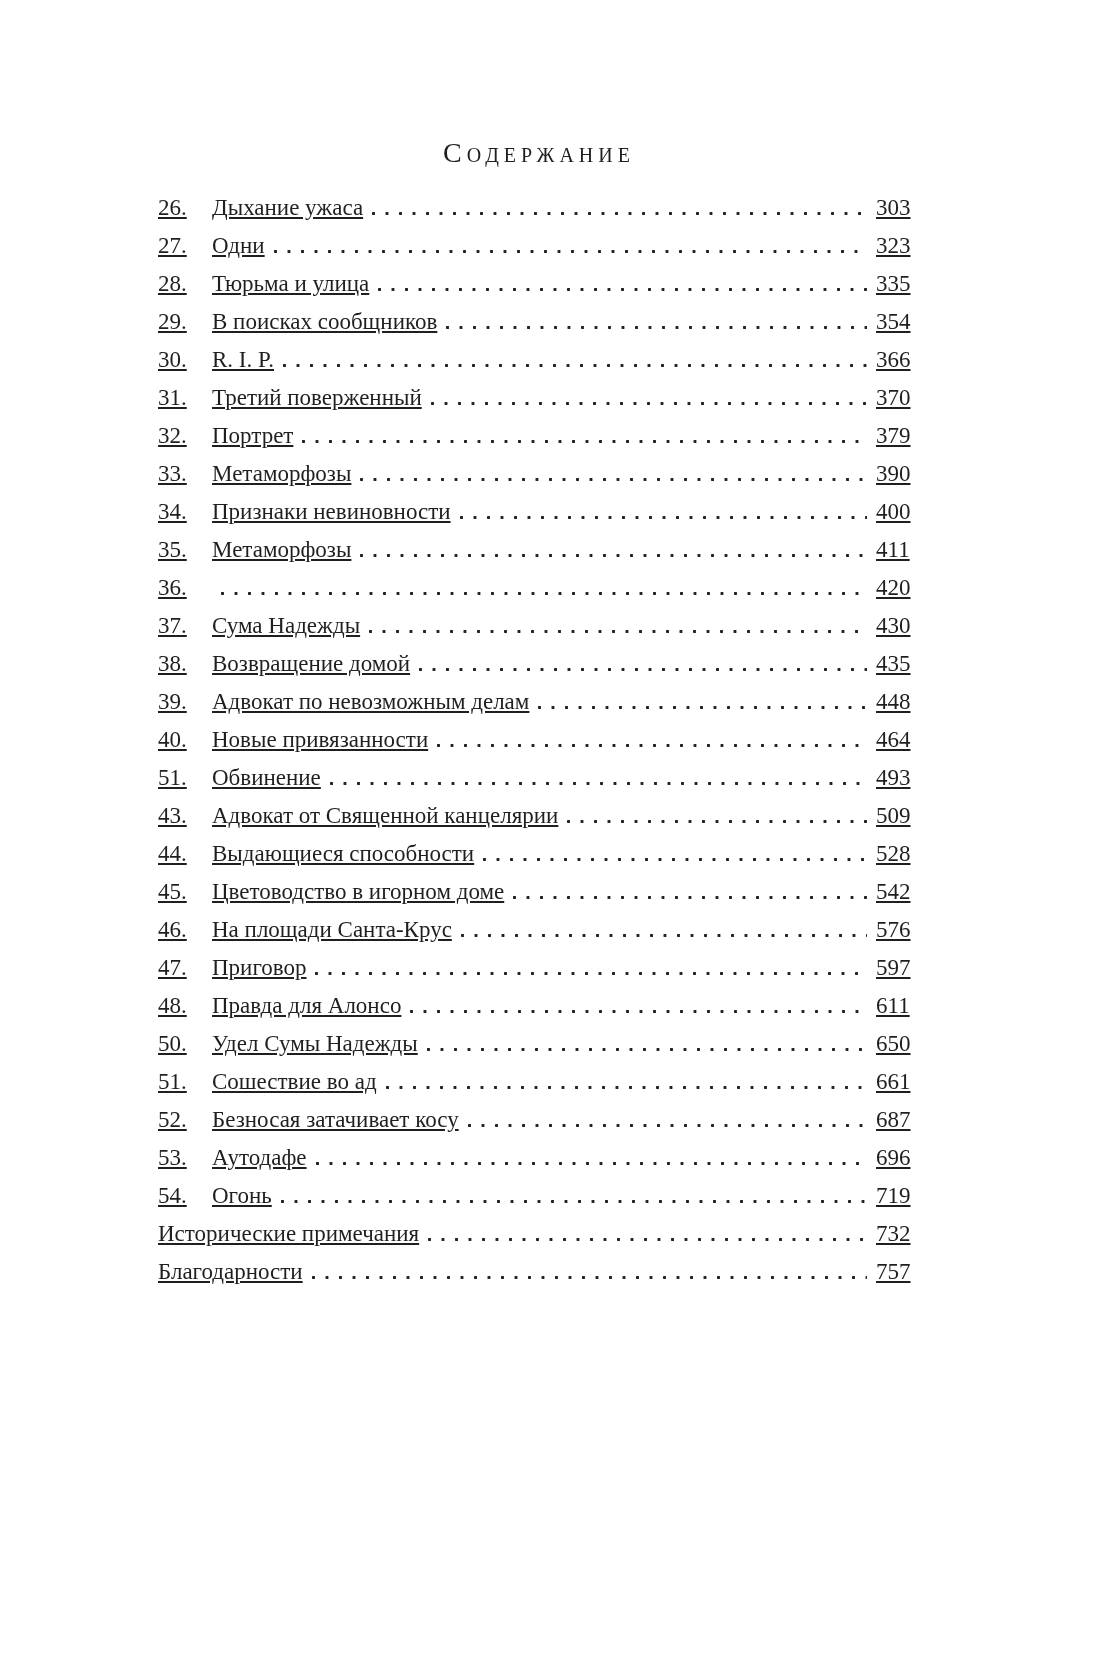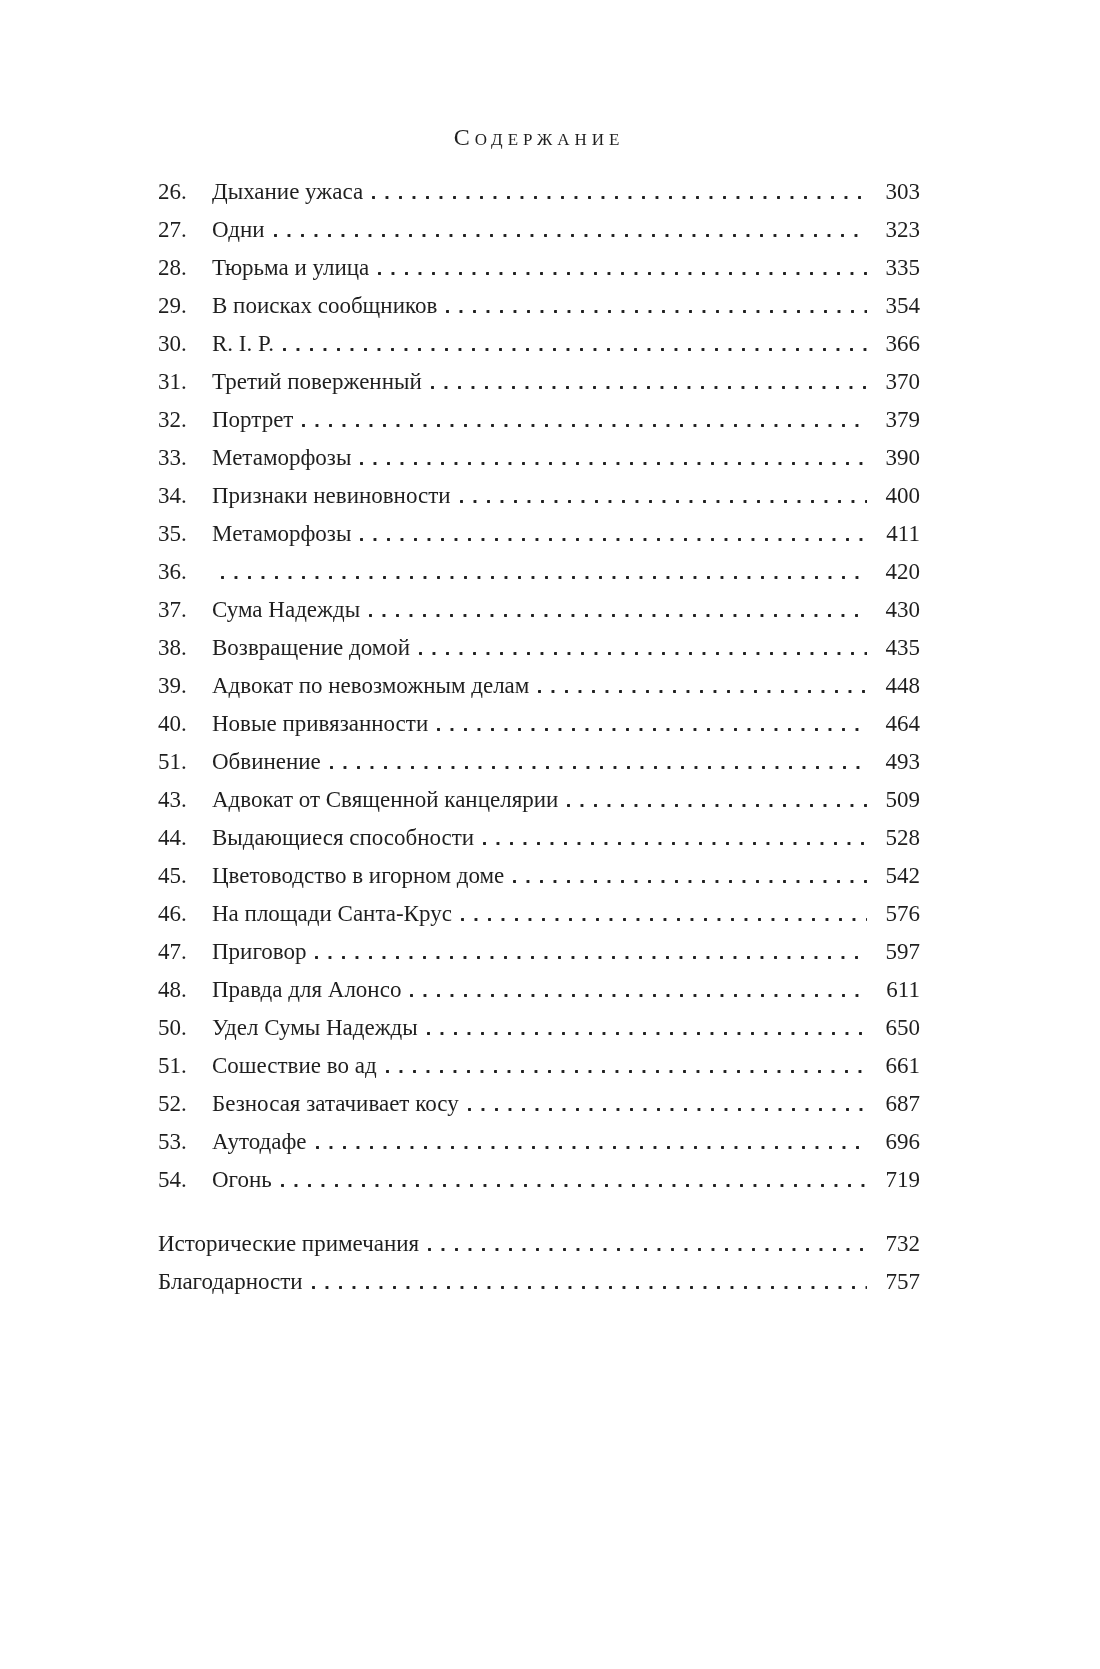--- a/index.html
+++ b/index.html
@@ -22,8 +22,8 @@
     overflow:hidden;
   }
   .heading{
-    margin:0;
-    font-size:24px;
+    margin:16px;
+    font-size:28px;
     font-weight:normal;
     font-variant:small-caps;
     letter-spacing:5px;

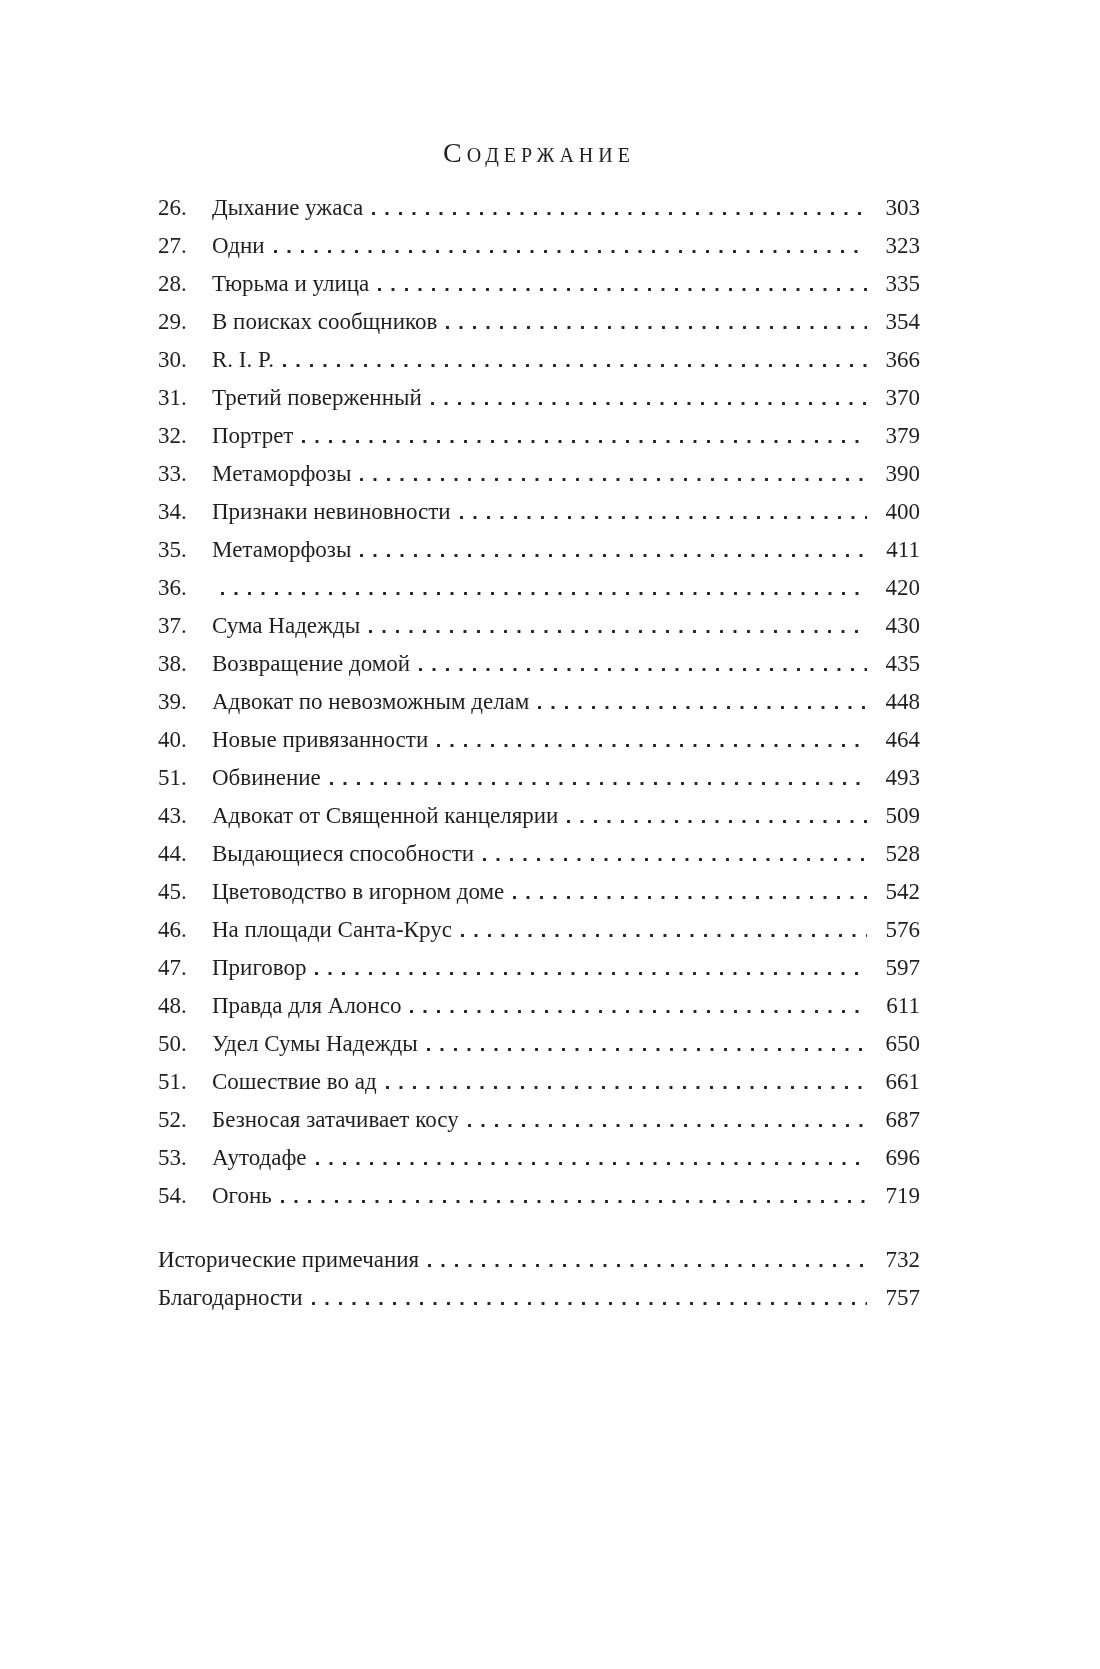--- a/index.html
+++ b/index.html
@@ -33,6 +33,7 @@
   }
   .toc{
     margin-top:21px;
+    text-decoration:underline;
   }
   .toc-row{
     display:flex;

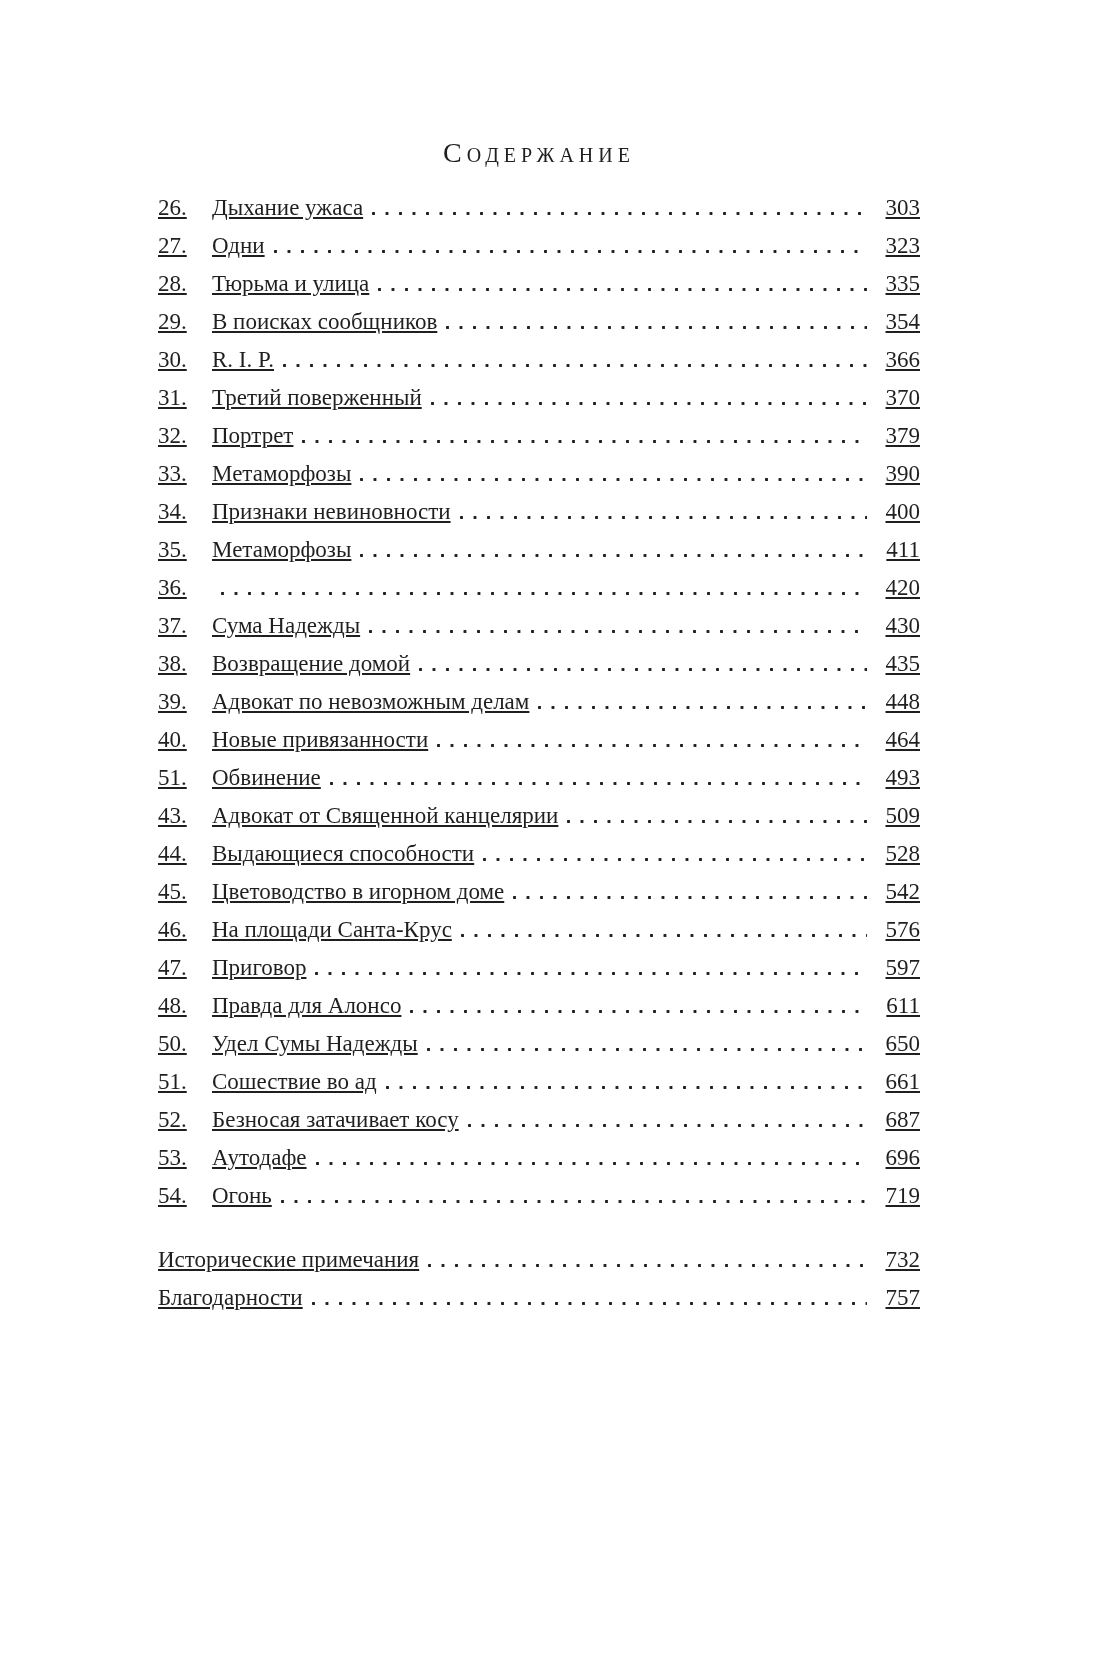--- a/index.html
+++ b/index.html
@@ -62,7 +62,7 @@
   .toc-row .pagenum{
     flex:0 0 auto;
     min-width:44px;
-    text-align:right;
+    text-align:left;
   }
   .toc-row.backmatter-first{
     margin-top:26px;

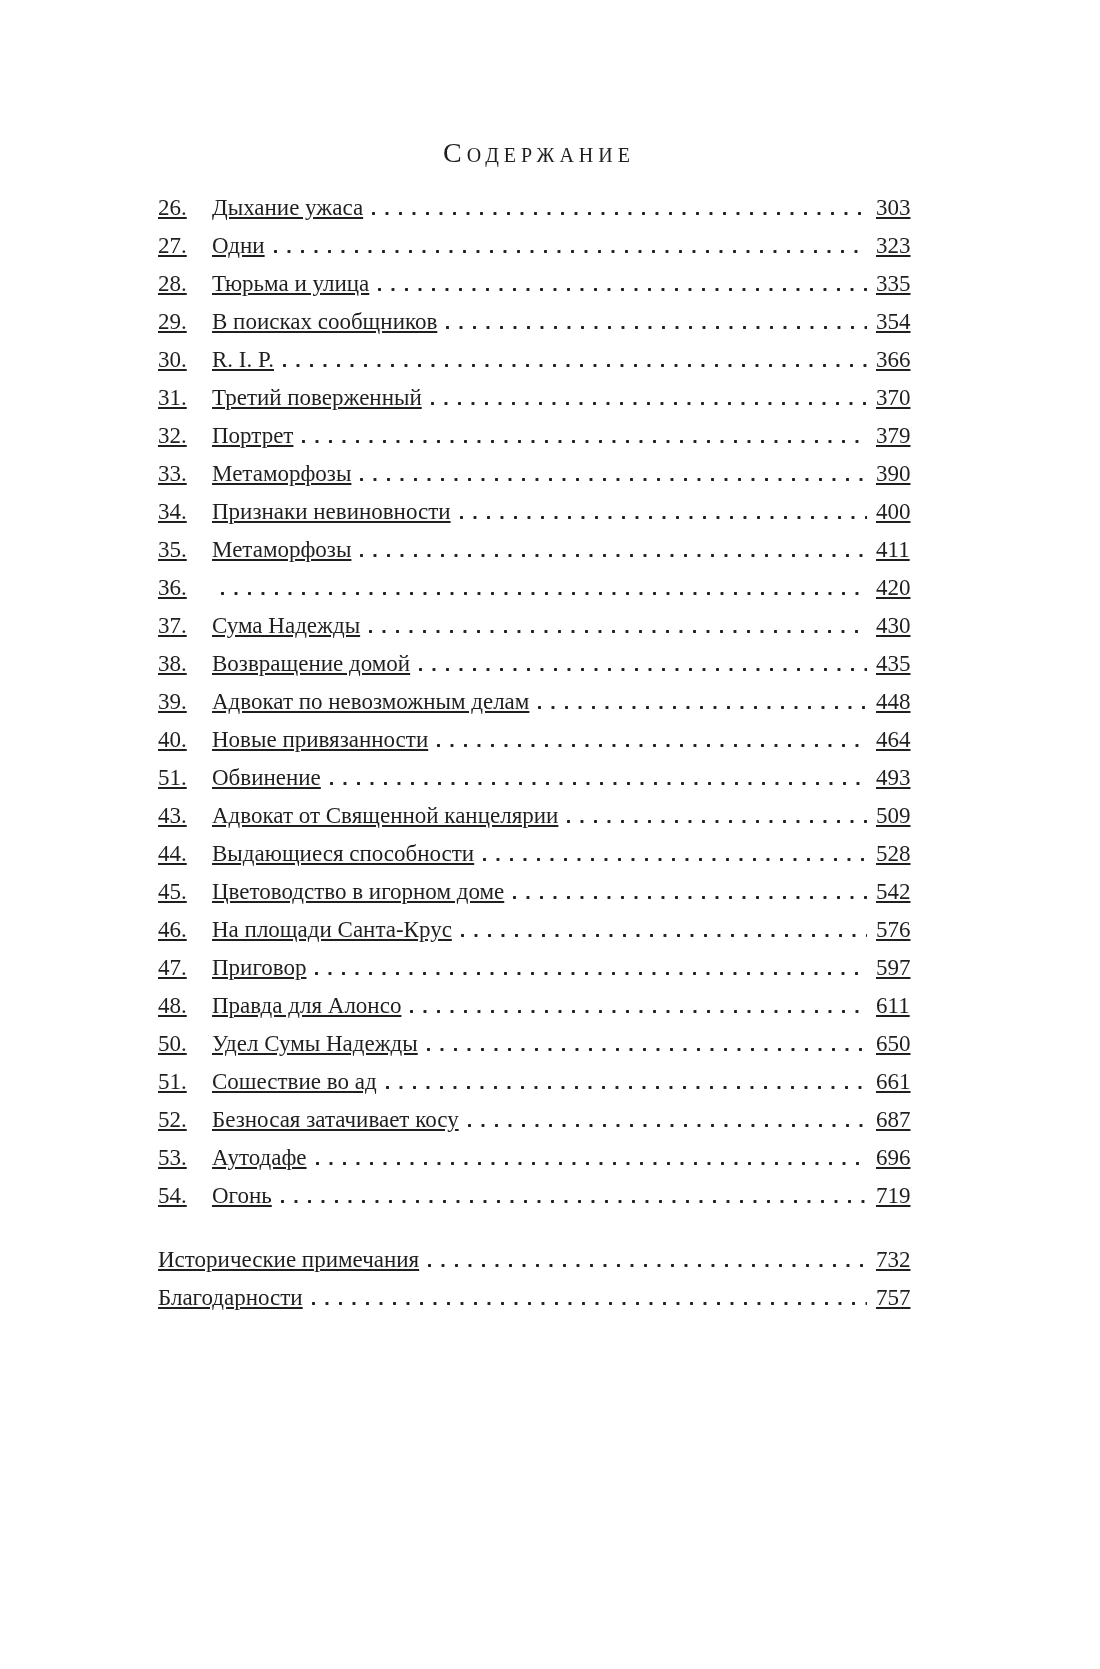--- a/index.html
+++ b/index.html
@@ -65,7 +65,6 @@
     text-align:left;
   }
   .toc-row.backmatter-first{
-    margin-top:26px;
   }
 </style>
 </head>

